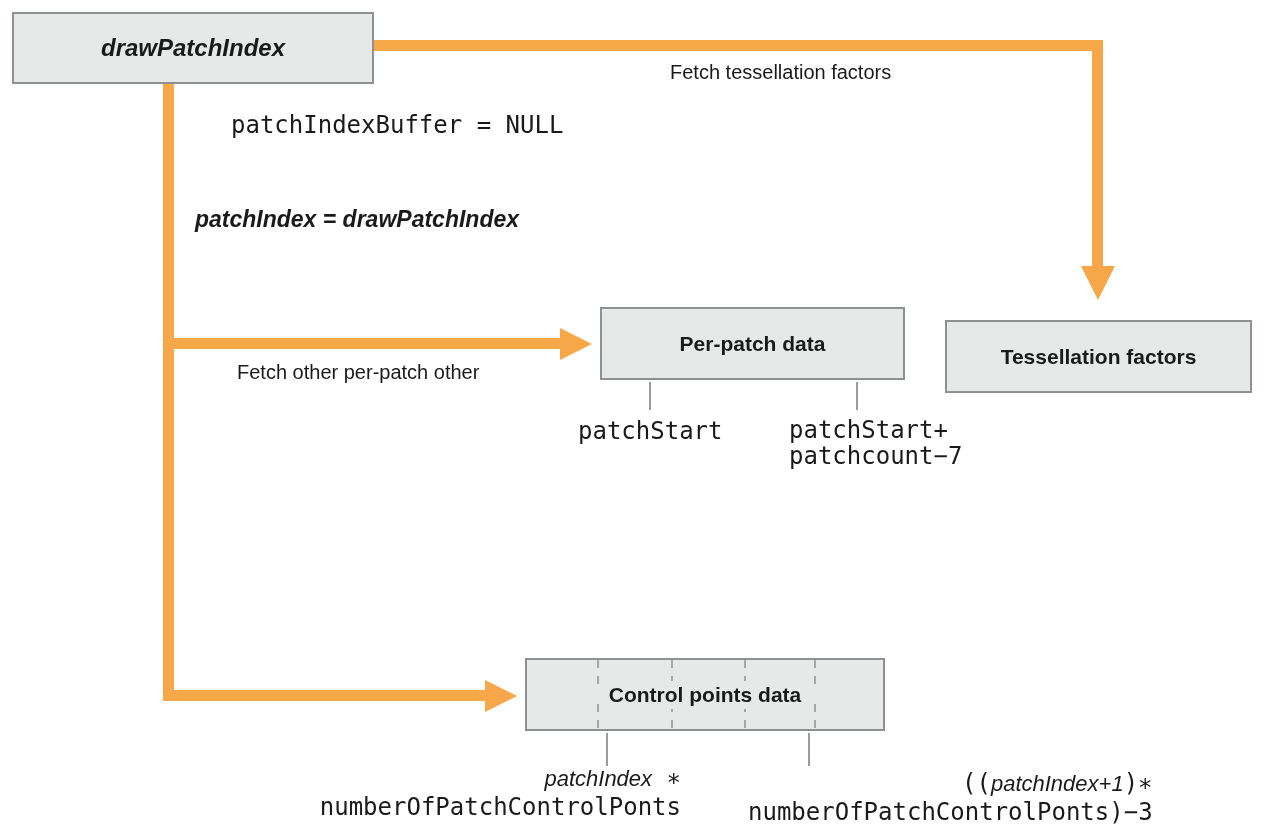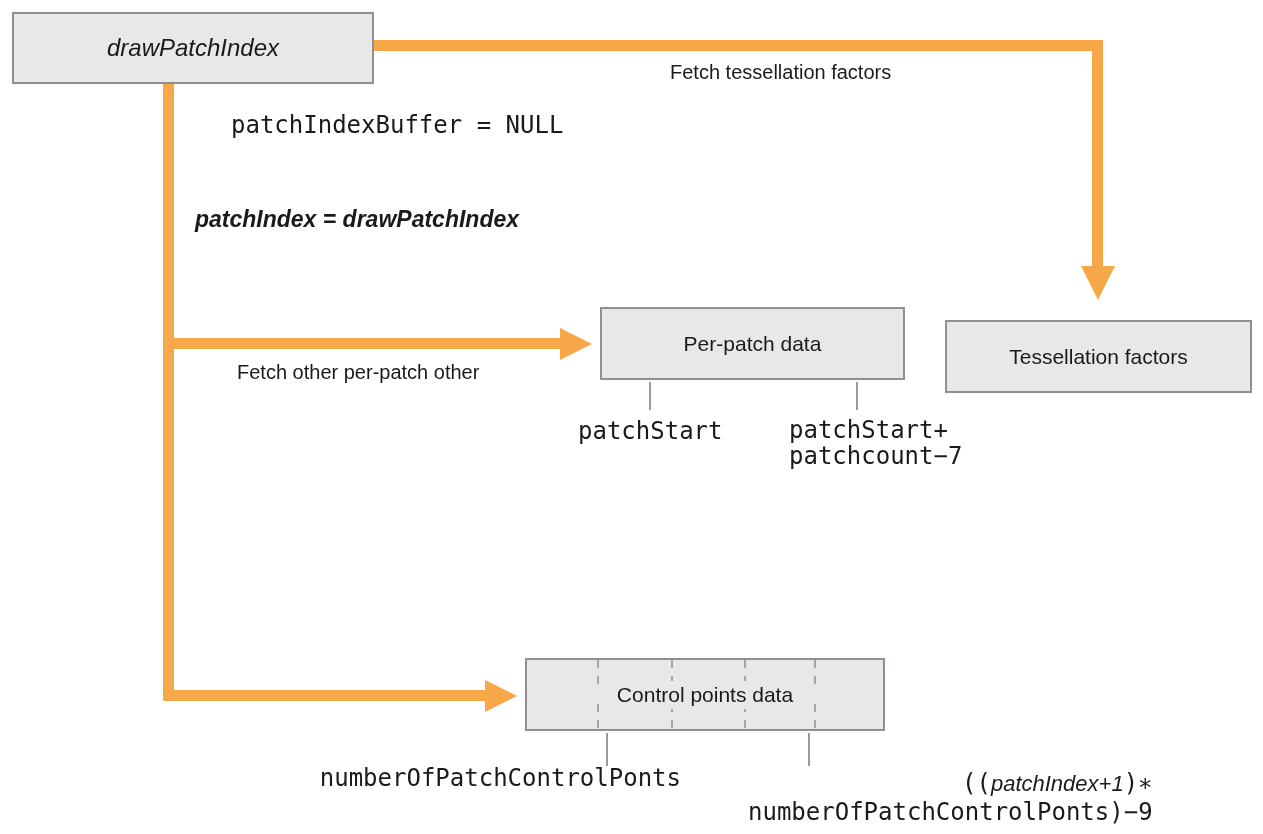--- a/index.html
+++ b/index.html
@@ -11,7 +11,7 @@
   .box{
     position:absolute;box-sizing:border-box;background:#e7e8e8;border:2px solid #8e9192;
     display:flex;align-items:center;justify-content:center;
-    font-size:21px;color:#1a1a1a;
+    font-size:21px;color:#1a1a1a;font-weight:bold;
   }
   .box-draw{left:12px;top:12px;width:362px;height:72px;font-style:italic;font-size:24px;}
   .box-perpatch{left:600px;top:307px;width:305px;height:73px;}

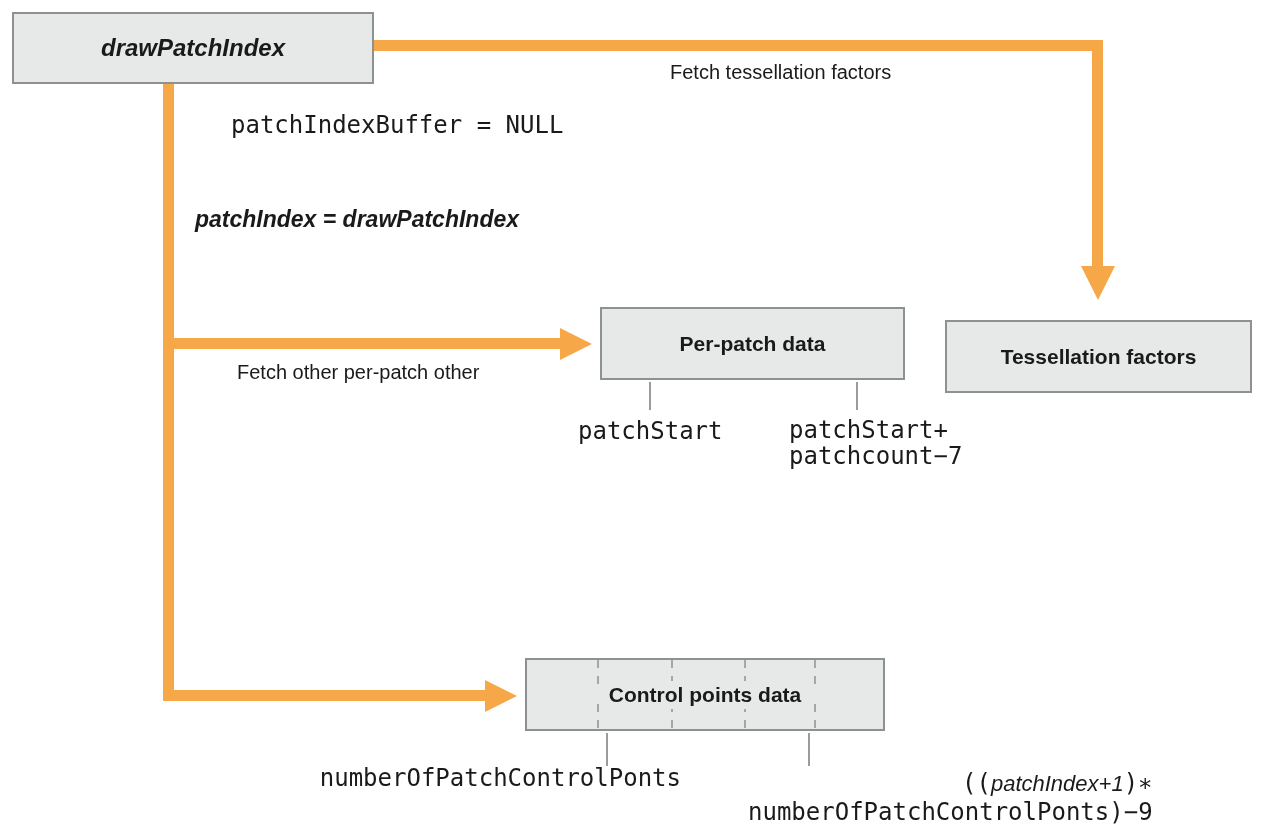--- a/index.html
+++ b/index.html
@@ -117,6 +117,7 @@
   </div>
 
   <div class="txt t-cp-left">
+    <span class="lab-line"><span class="ital">patchIndex</span><span class="mono-inline"> ∗</span></span>
     <span class="lab-line mono-inline">numberOfPatchControlPonts</span>
   </div>
 

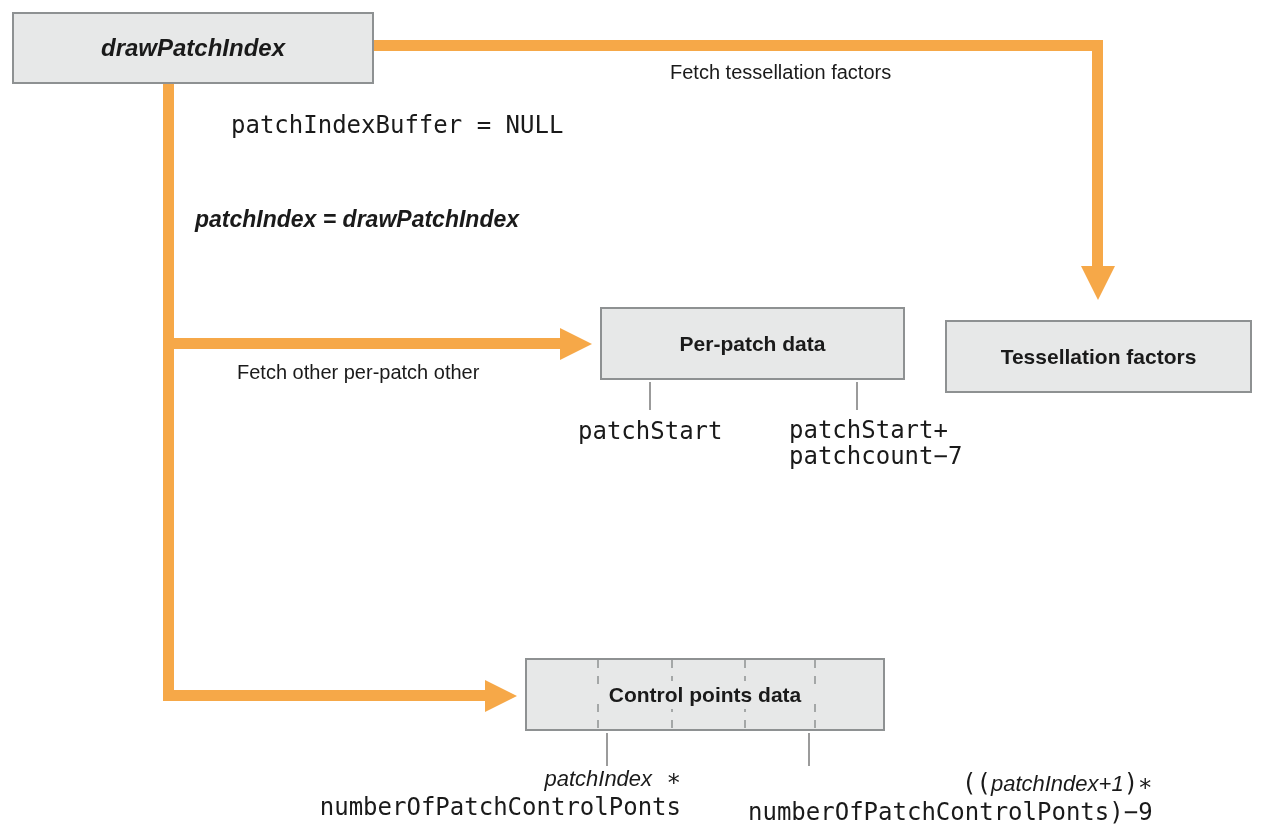--- a/index.html
+++ b/index.html
@@ -123,7 +123,7 @@
 
   <div class="txt t-cp-right">
     <span class="lab-line"><span class="mono-inline">((</span><span class="ital">patchIndex+1</span><span class="mono-inline">)∗</span></span>
-    <span class="lab-line mono-inline">numberOfPatchControlPonts)−9</span>
+    <span class="lab-line mono-inline">numberOfPatchControlPonts)−3</span>
   </div>
 
 </div>

